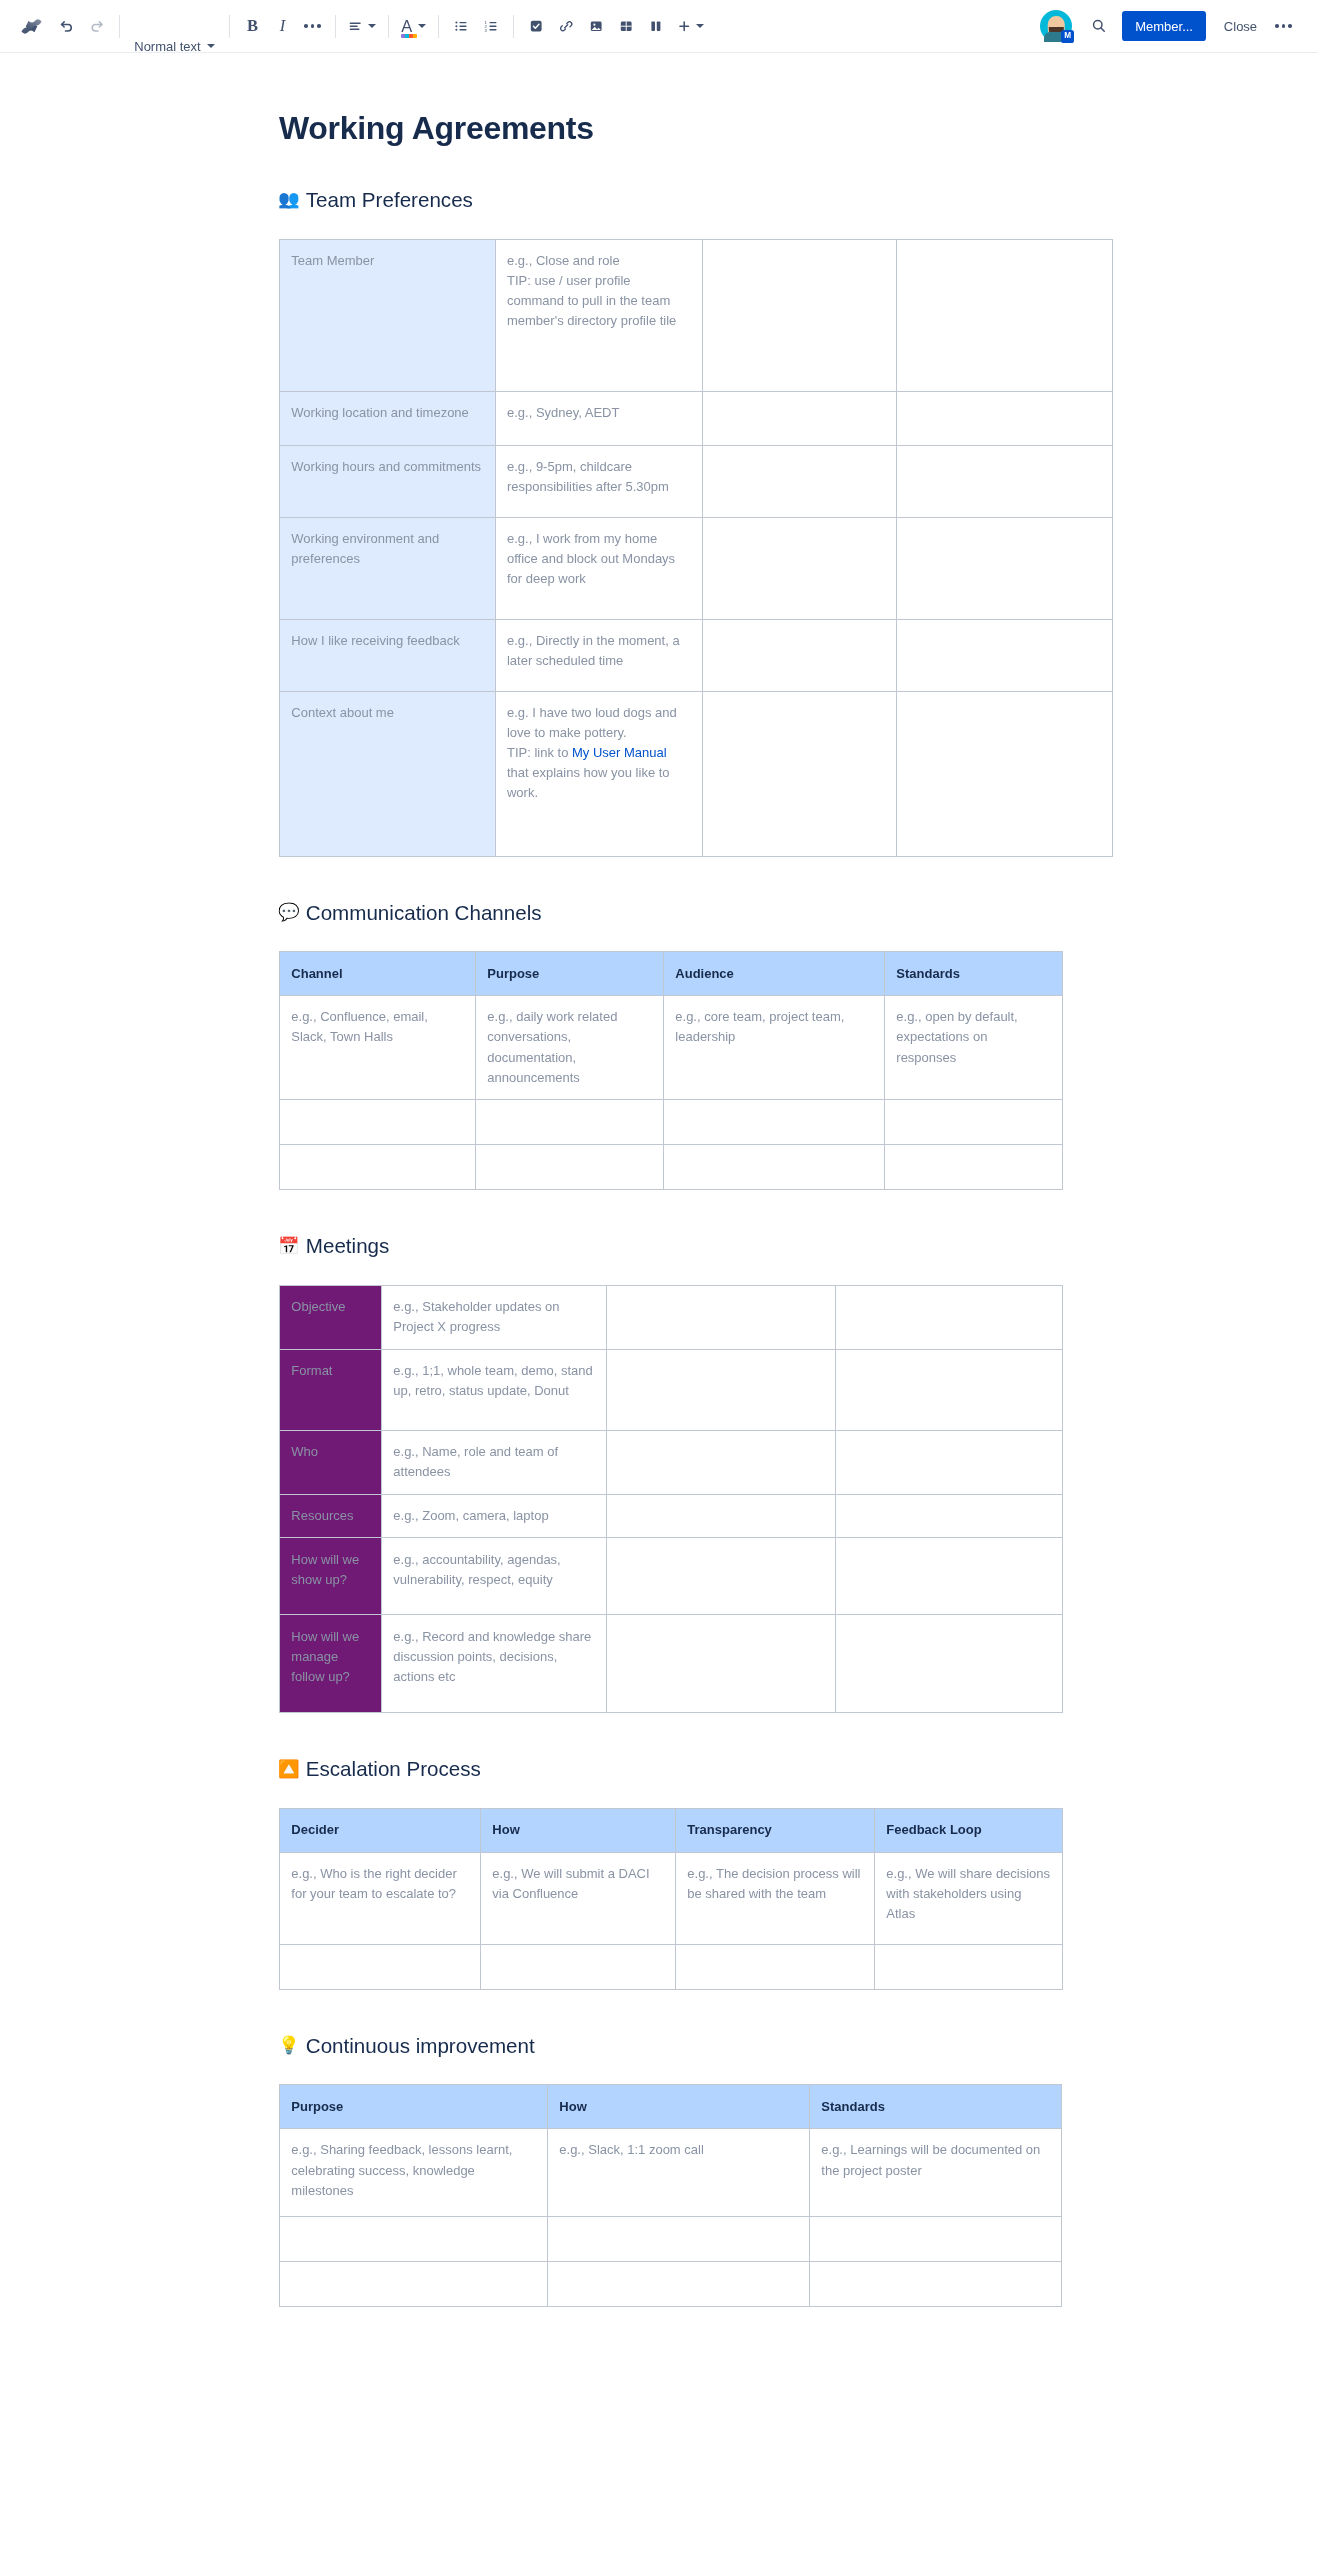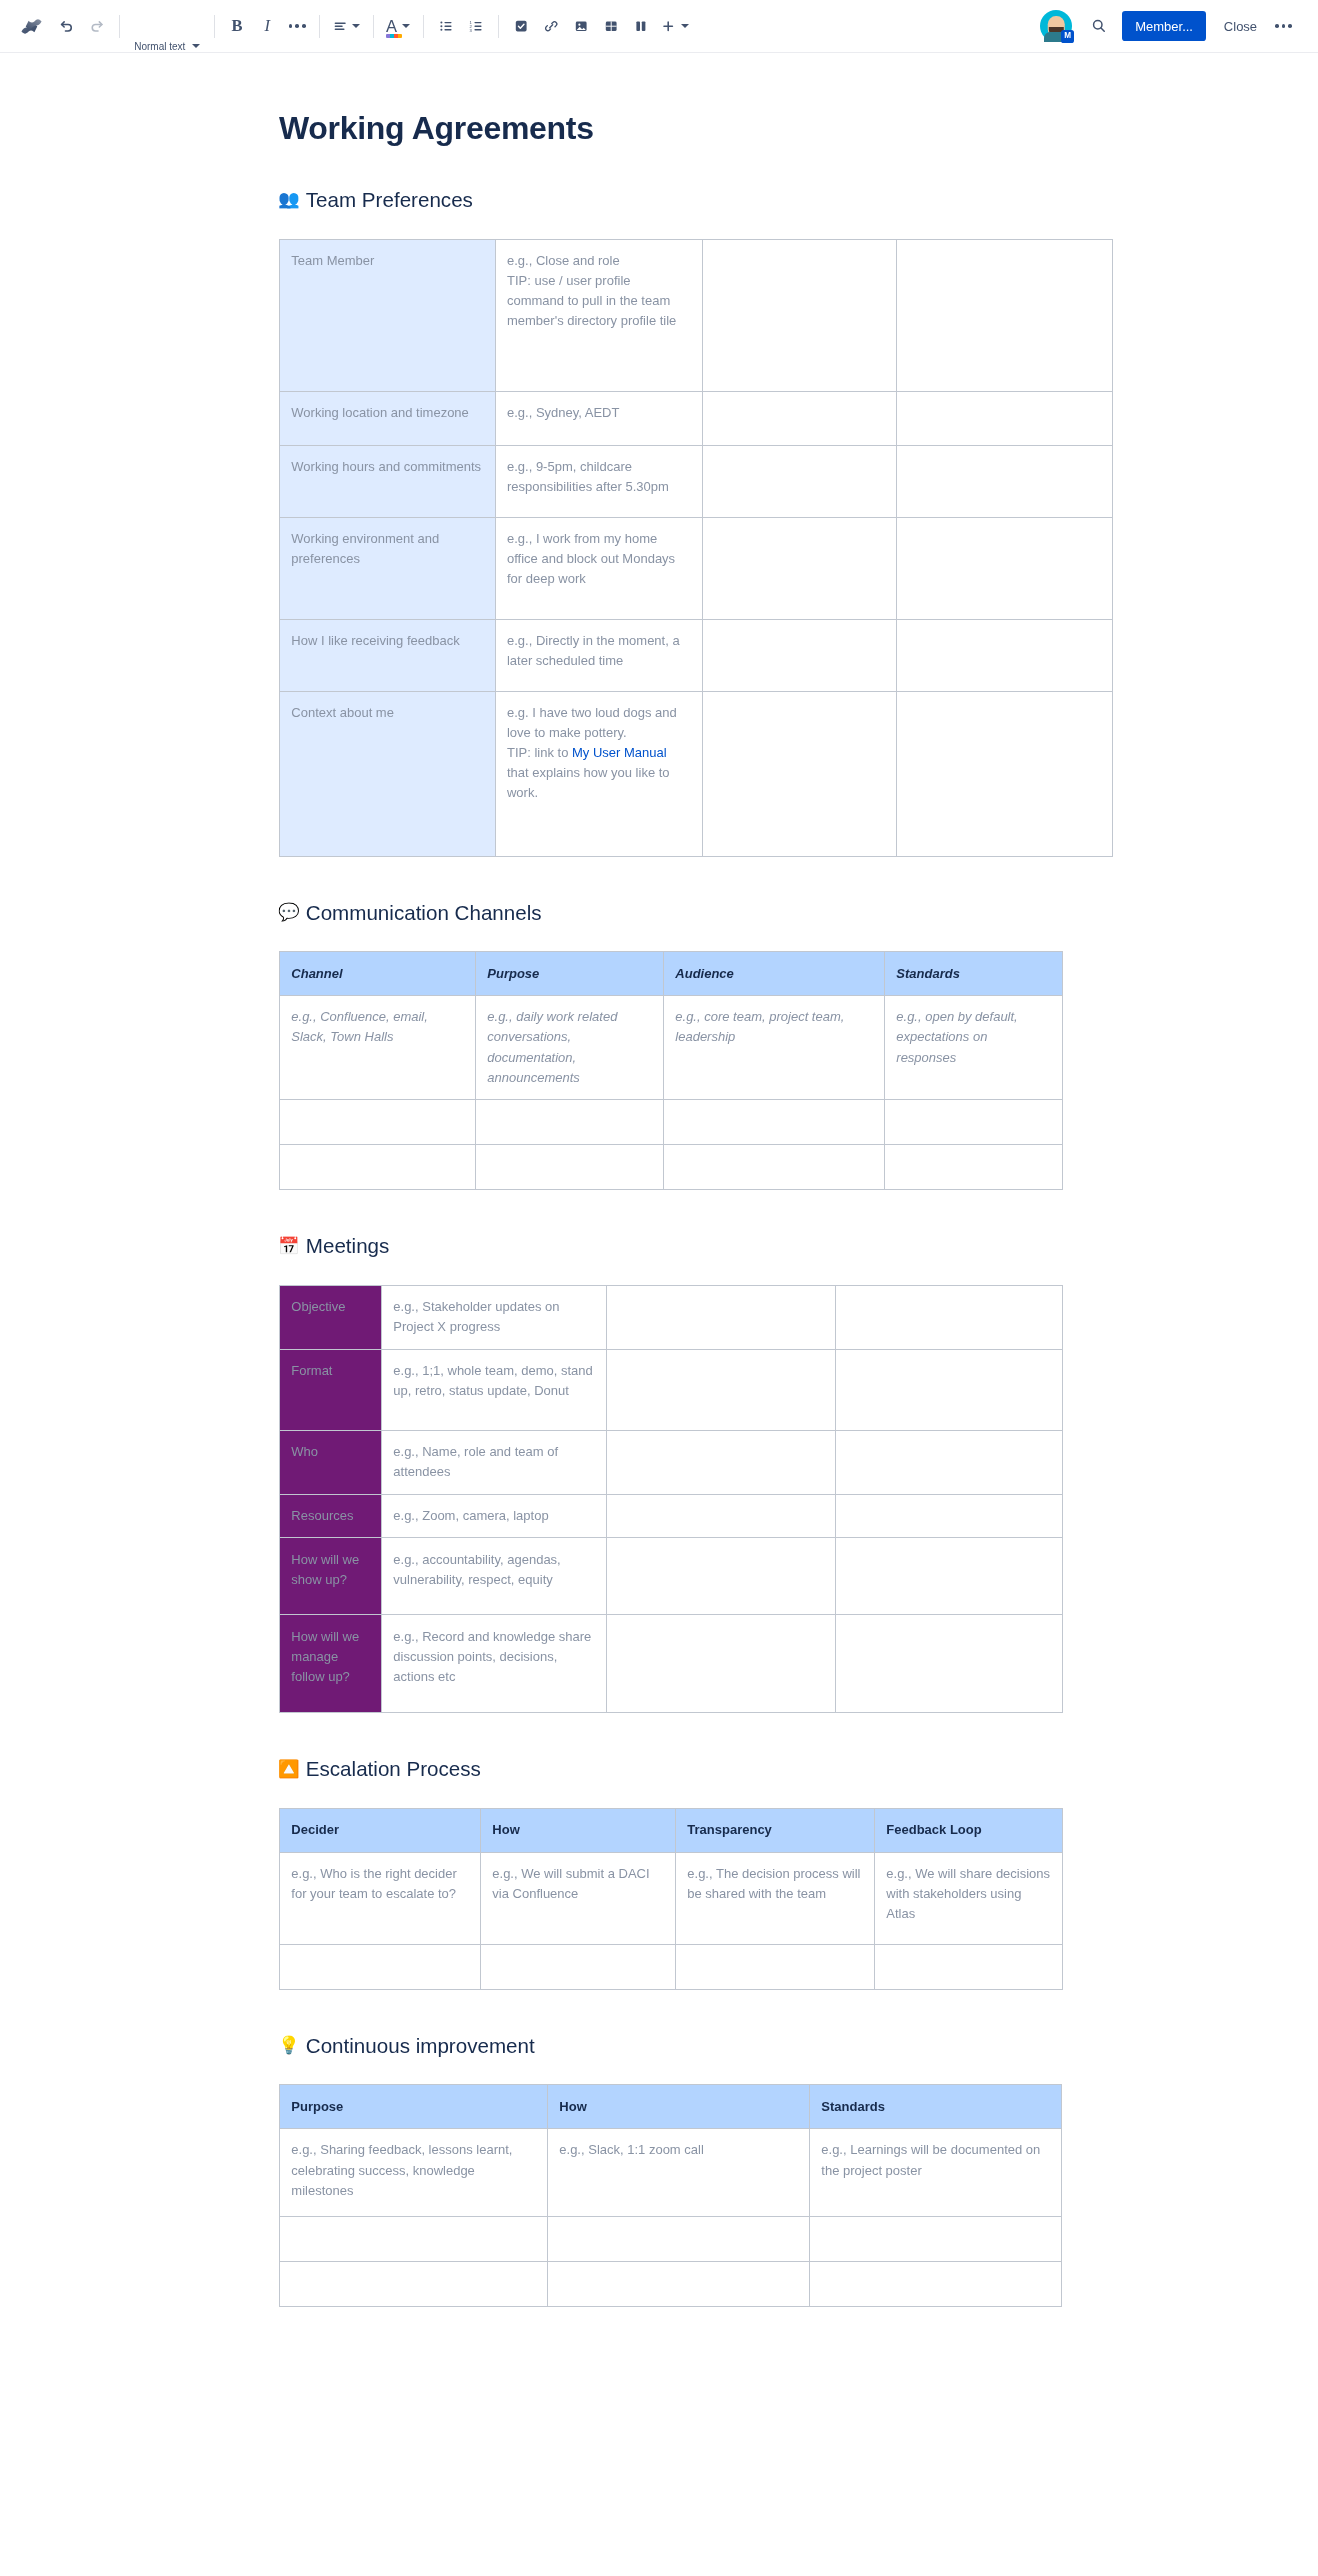--- a/index.html
+++ b/index.html
@@ -65,7 +65,7 @@
     padding: 0 7.2px;
     border-radius: 3.1px;
     cursor: pointer;
-    font-size: 10px;
+    font-size: 13px;
     color: #42526e;
     white-space: nowrap;
     margin-top: 40px;

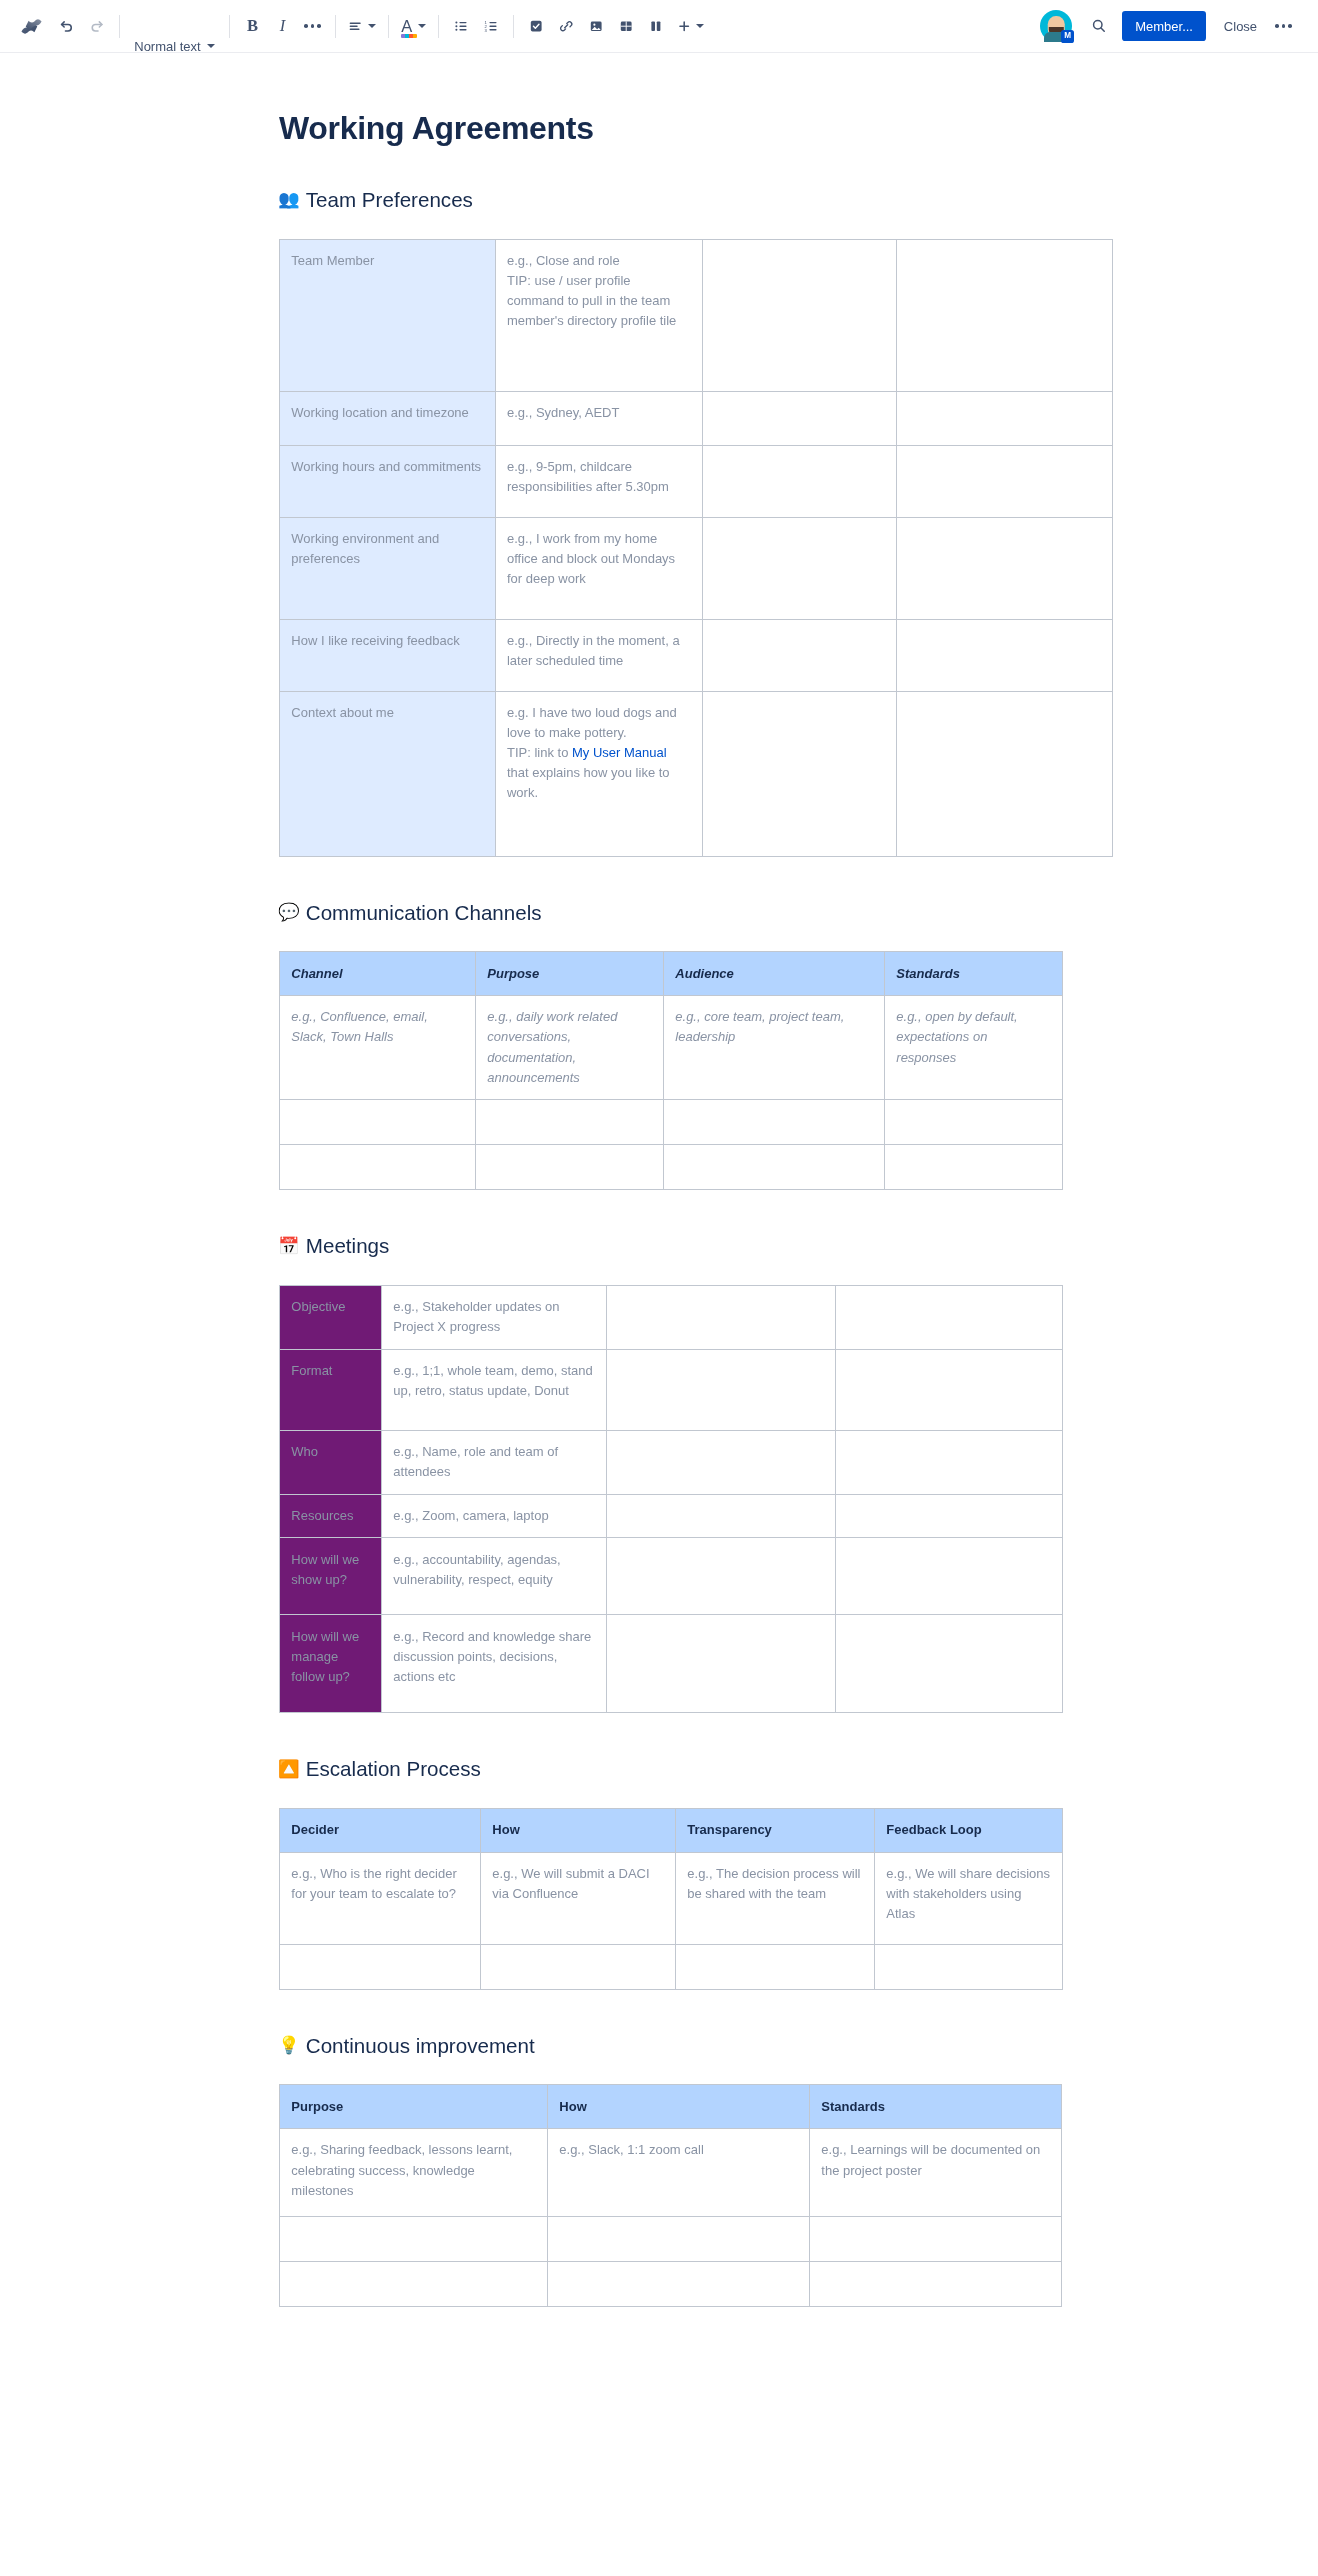--- a/index.html
+++ b/index.html
@@ -242,7 +242,7 @@
   .t-prefs col.c3 { width: 177px; }
   .t-prefs col.c4 { width: 196px; }
 
-  .t-comm { width: 782px; font-style: italic; }
+  .t-comm { width: 782px; }
   .t-comm col.c1 { width: 196px; }
   .t-comm col.c2 { width: 188px; }
   .t-comm col.c3 { width: 221px; }

